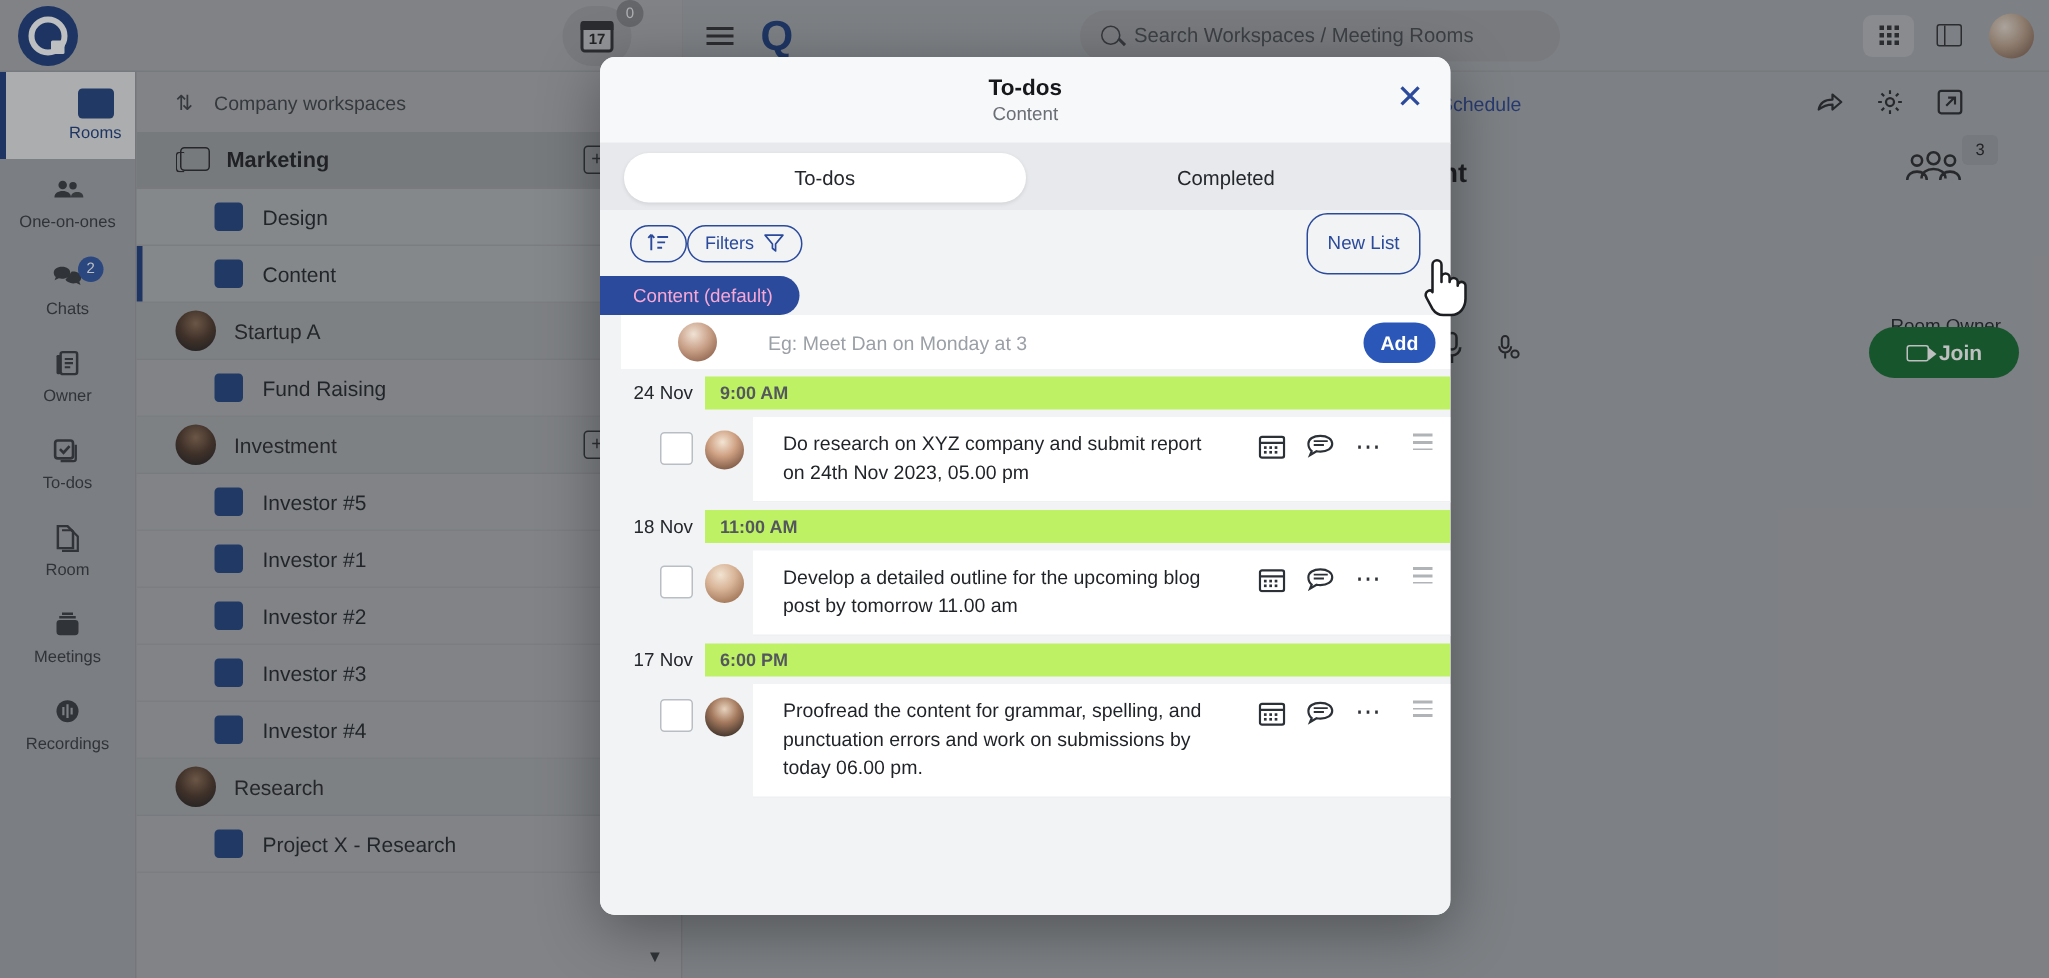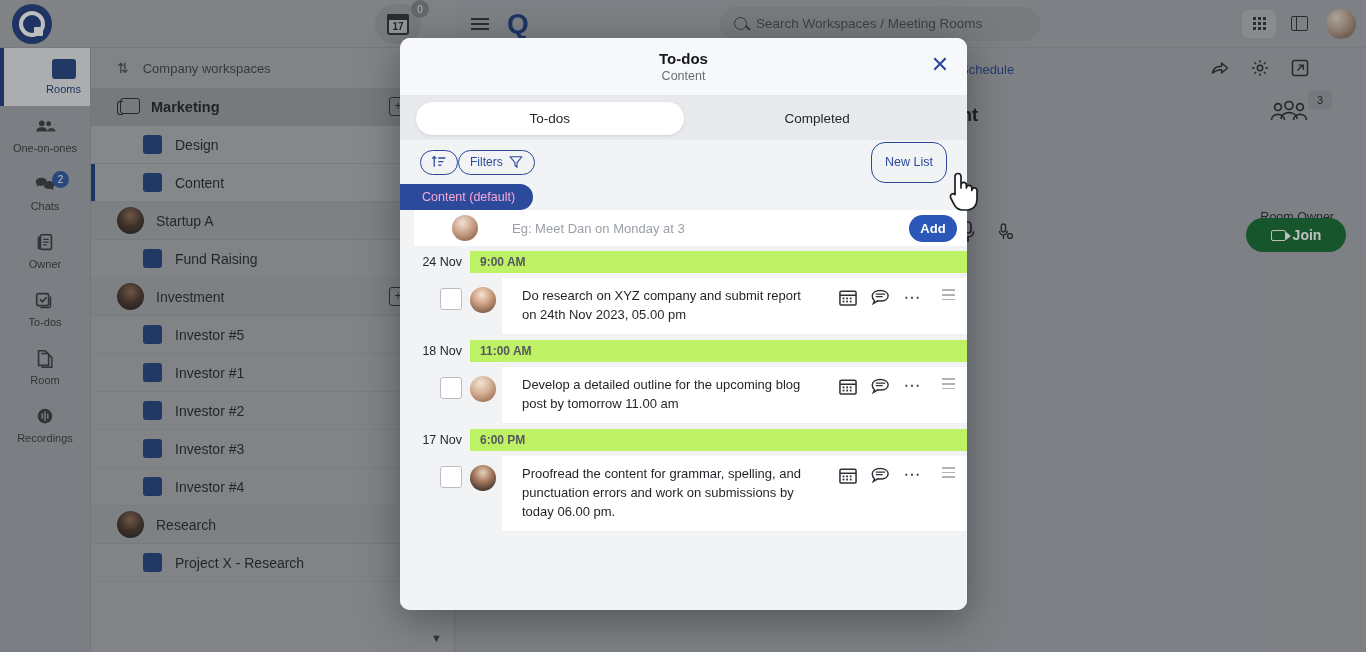--- a/index.html
+++ b/index.html
@@ -399,6 +399,13 @@
           <path d="M8 6h7l4.5 4.5V21H8" fill="none" stroke="#34373c" stroke-width="1.6"></path>
         </svg>
         <div class="rail-label">Room</div>
+      </div>
+      <div class="rail-item">
+        <svg class="ri-svg" viewBox="0 0 24 24">
+          <rect x="4" y="8" width="16" height="11" rx="2.5" fill="#34373c"></rect>
+          <path d="M6 6h12M8 3.5h8" stroke="#34373c" stroke-width="1.8"></path>
+        </svg>
+        <div class="rail-label">Meetings</div>
       </div>
       <div class="rail-item">
         <svg class="ri-svg" viewBox="0 0 24 24">

